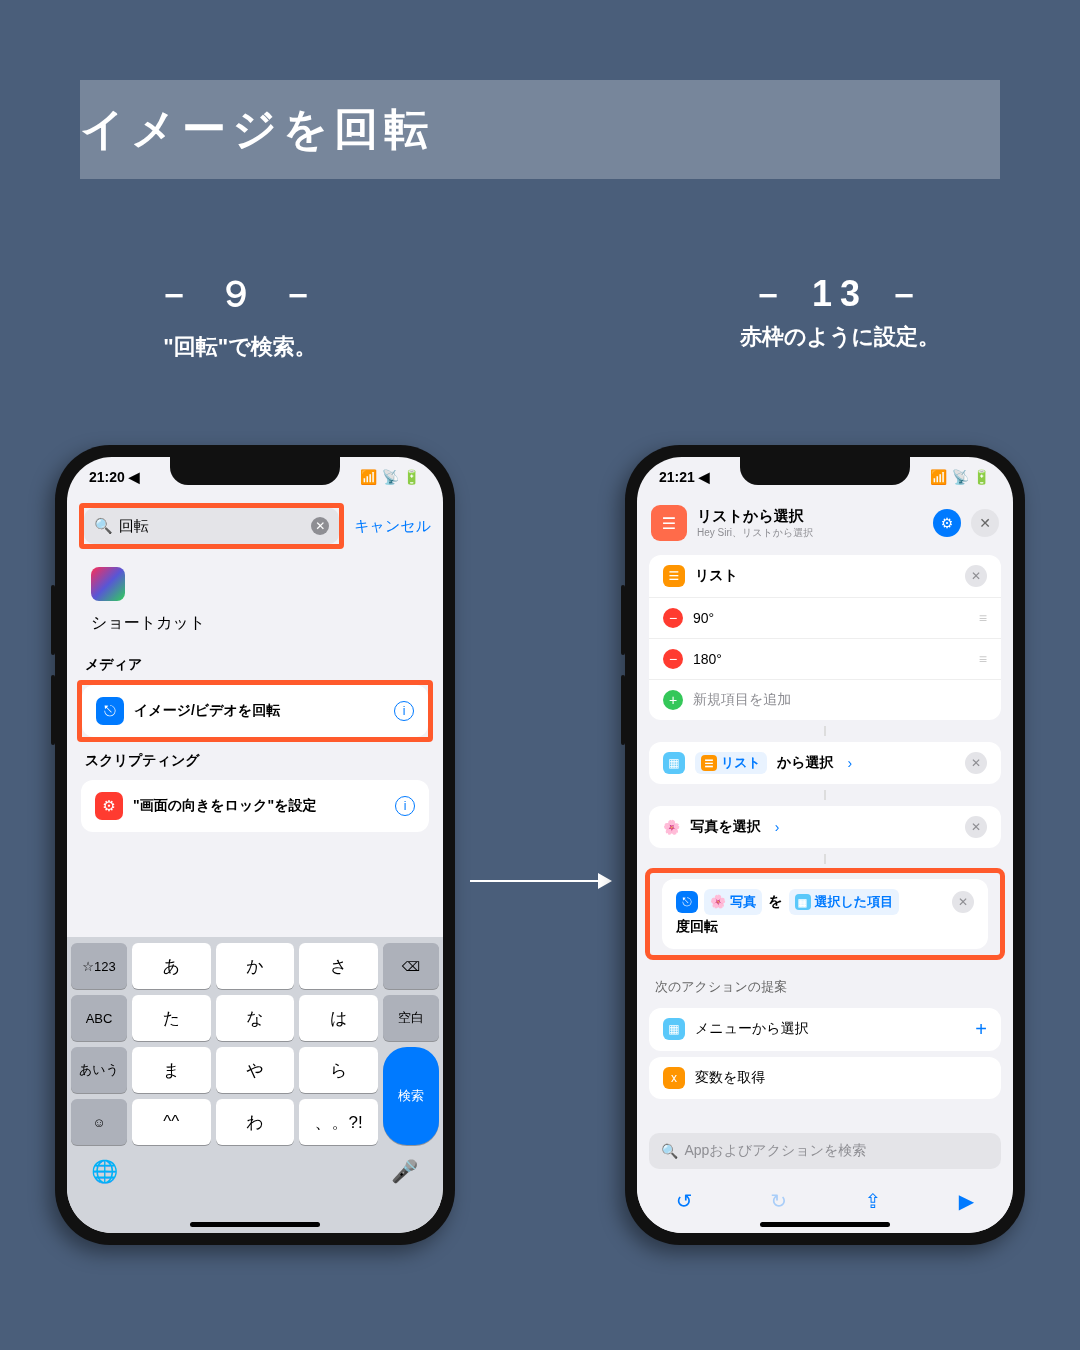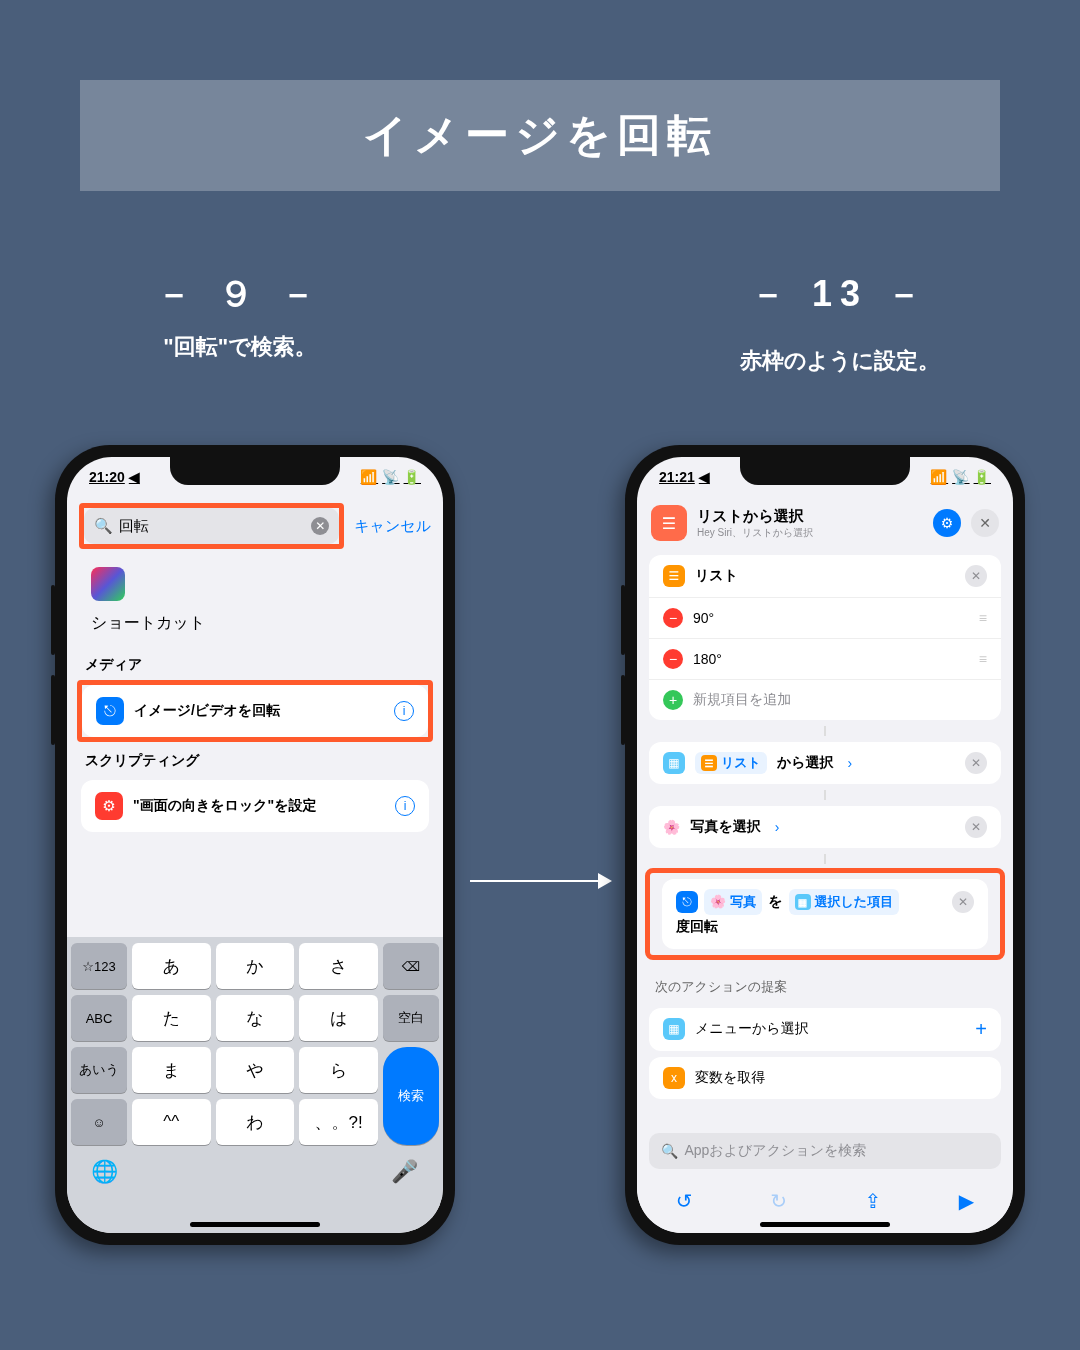--- a/index.html
+++ b/index.html
@@ -16,11 +16,11 @@
     top: 80px;
     left: 80px;
     right: 80px;
-    height: 111px;
+    height: 99px;
     background: rgba(255,255,255,0.25);
     display: flex;
     align-items: center;
-    justify-content: center;
+    justify-content: flex-start;
     font-size: 44px;
     font-weight: 700;
     color: #fff;

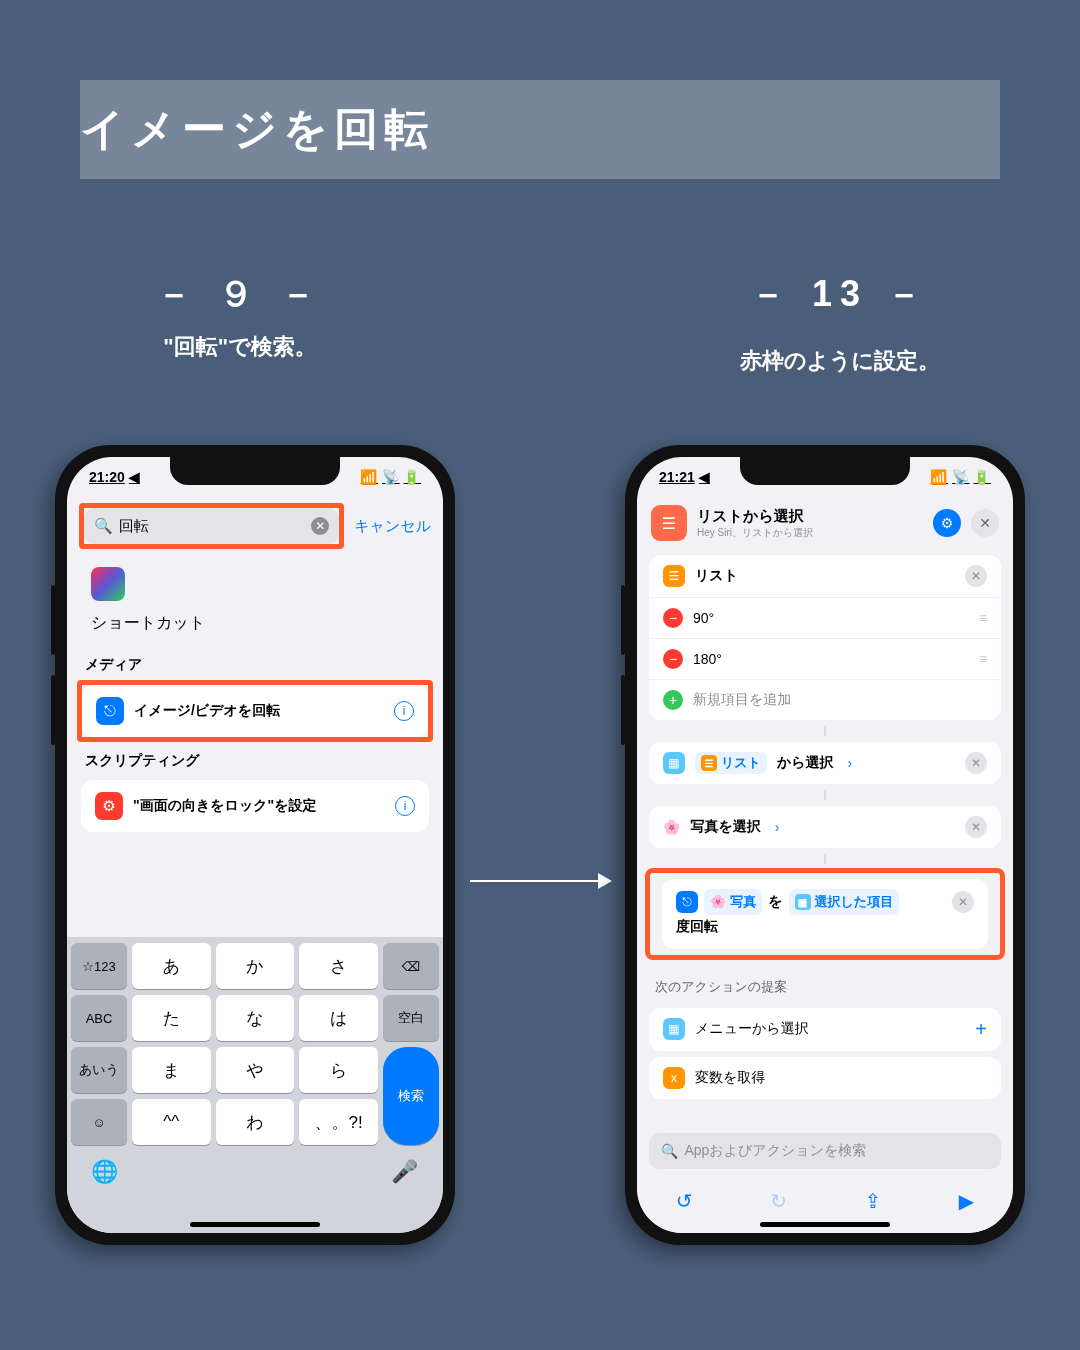--- a/index.html
+++ b/index.html
@@ -47,7 +47,7 @@
     line-height: 1.5;
   }
   .step-caption.left { left: 40px; top: 330px; }
-  .step-caption.right { right: 40px; top: 344px; }
+  .step-caption.right { right: 40px; top: 320px; }
 
   .phone {
     position: absolute;

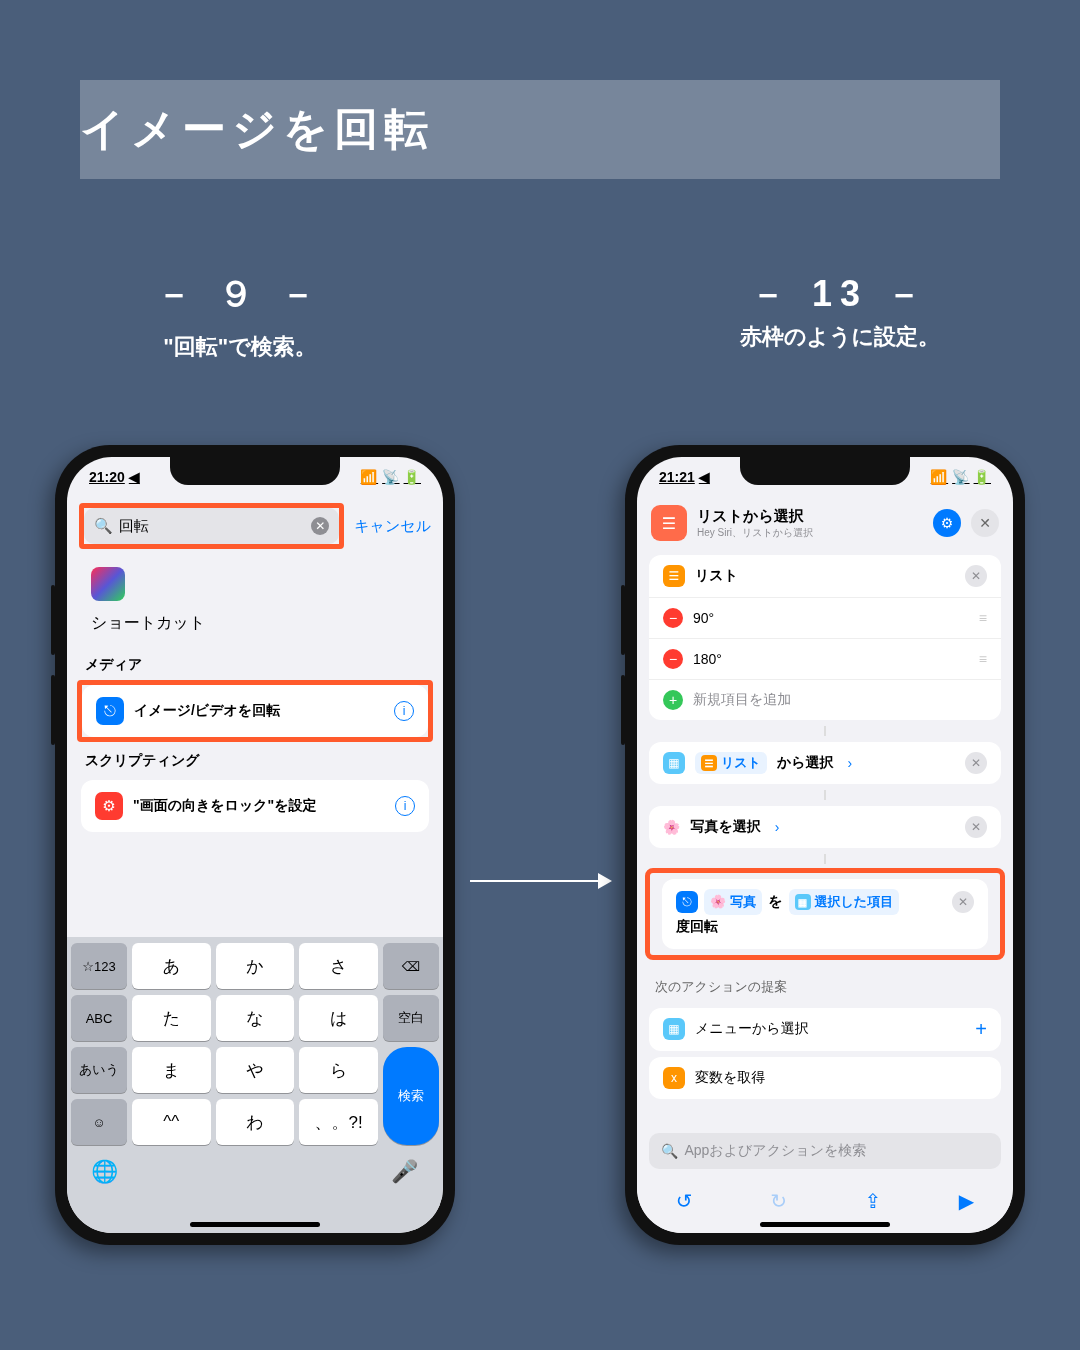--- a/index.html
+++ b/index.html
@@ -96,7 +96,6 @@
     font-size: 14px;
     font-weight: 600;
     color: #000;
-    text-decoration: underline;
   }
   .status-left { display: flex; align-items: center; gap: 4px; }
   .status-right { display: flex; align-items: center; gap: 4px; }

